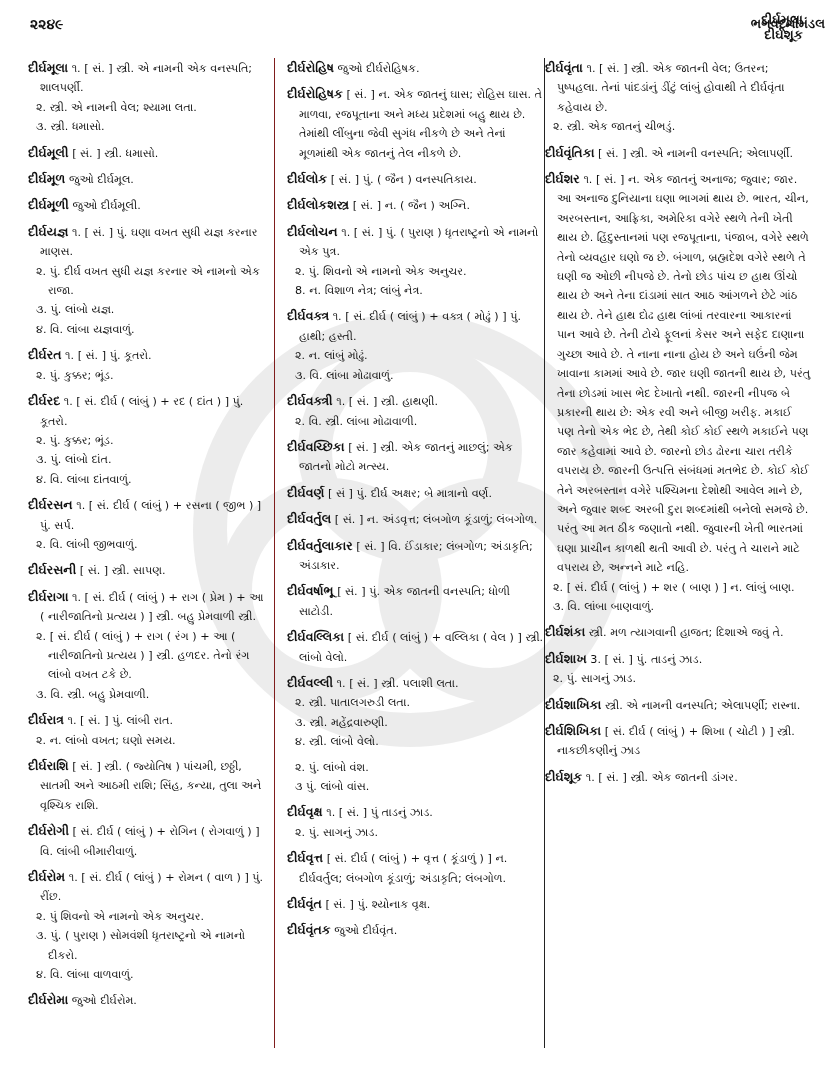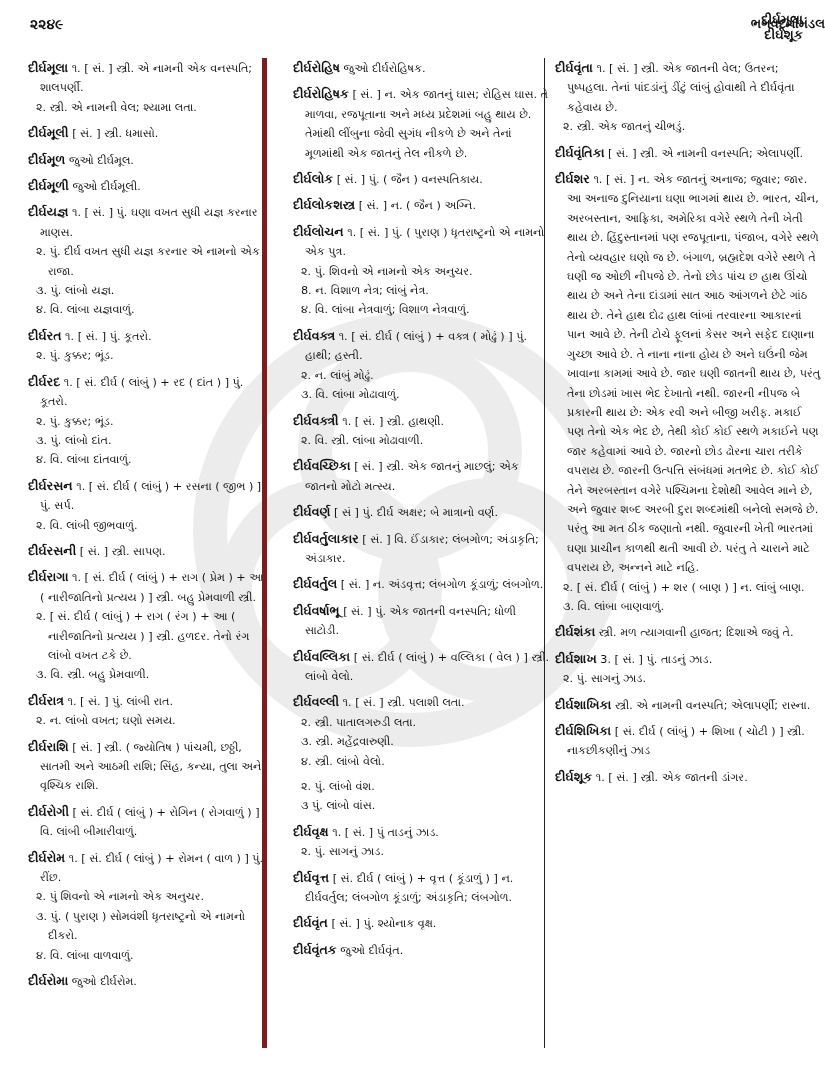--- a/index.html
+++ b/index.html
@@ -17,7 +17,7 @@
   .columns { position: absolute; top: 58px; left: 28px; width: 790px; height: 1000px; text-decoration: underline; }
   .col { position: absolute; top: 0; height: 990px; font-size: 11.2px; line-height: 19.4px; }
   .col-1 { left: 0; width: 238px; }
-  .col-2 { left: 234px; width: 260px; border-left: 5px solid #7f1d1d; padding-left: 26px; }
+  .col-2 { left: 246px; width: 260px; border-left: 1px solid #7f1d1d; padding-left: 12px; }
   .col-3 { left: 516px; width: 266px; border-left: 1px solid #222; padding-left: 10px; }
   .entry { margin-bottom: 6px; }
   .entry p { margin: 0; padding-left: 12px; text-indent: -12px; }

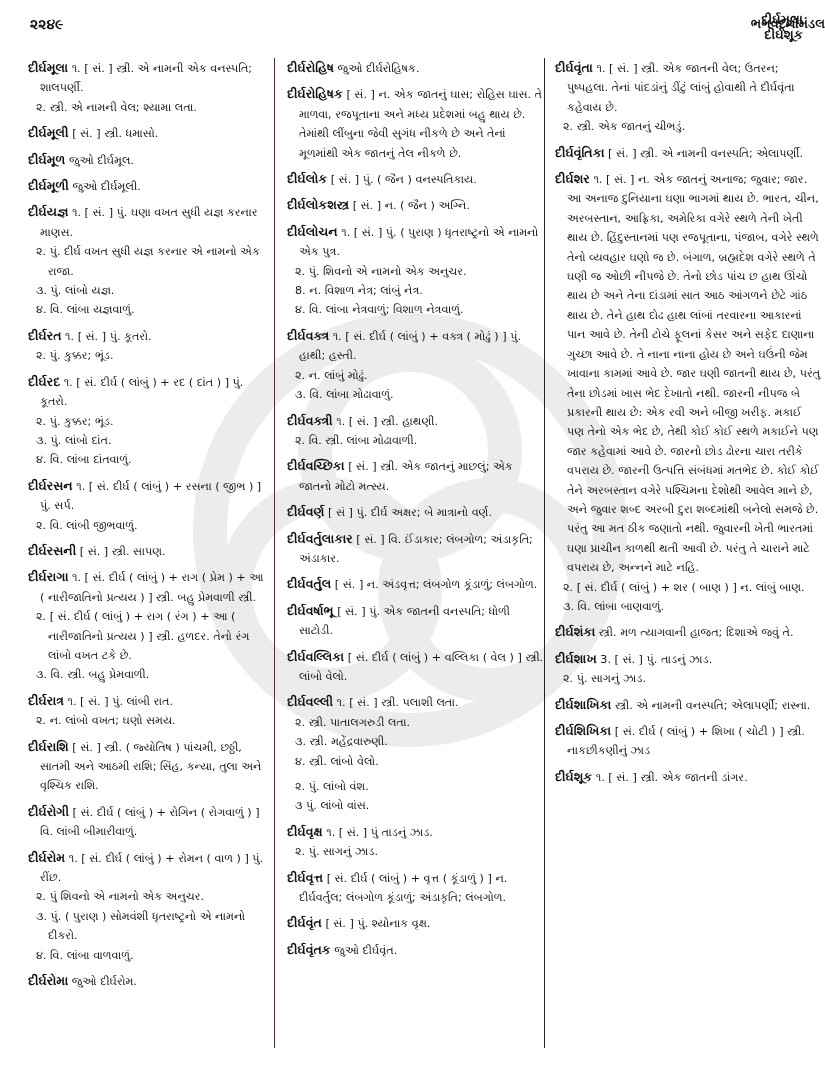--- a/index.html
+++ b/index.html
@@ -18,7 +18,7 @@
   .col { position: absolute; top: 0; height: 990px; font-size: 11.2px; line-height: 19.4px; }
   .col-1 { left: 0; width: 238px; }
   .col-2 { left: 246px; width: 260px; border-left: 1px solid #7f1d1d; padding-left: 12px; }
-  .col-3 { left: 516px; width: 266px; border-left: 1px solid #222; padding-left: 10px; }
+  .col-3 { left: 516px; width: 266px; border-left: 1px solid #222; padding-left: 0; }
   .entry { margin-bottom: 6px; }
   .entry p { margin: 0; padding-left: 12px; text-indent: -12px; }
   .entry p.sense { padding-left: 20px; text-indent: -12px; }

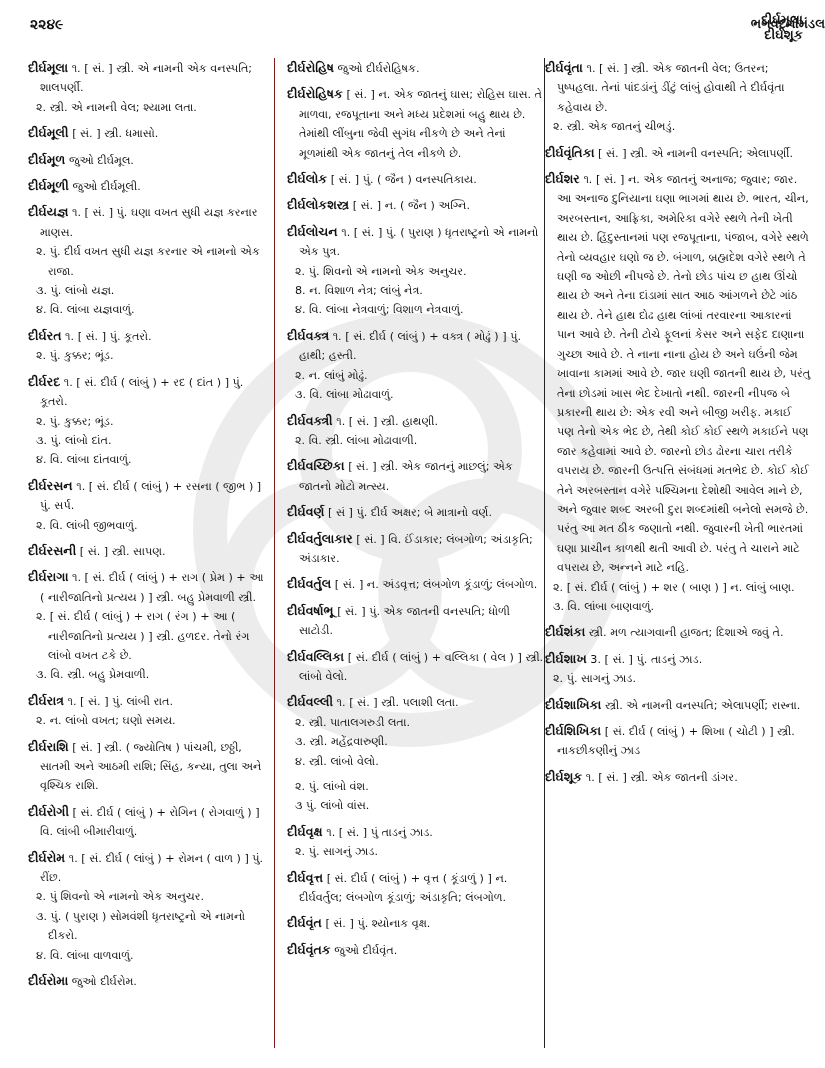--- a/index.html
+++ b/index.html
@@ -52,6 +52,7 @@
         <div class="entry">
           <p><span class="hw">દીર્ઘમૂલા</span> <span>૧. [ સં. ] સ્ત્રી. એ નામની એક વનસ્પતિ; શાલપર્ણી.</span></p>
           <p class="sense">૨. સ્ત્રી. એ નામની વેલ; શ્યામા લતા.</p>
+          <p class="sense">૩. સ્ત્રી. ધમાસો.</p>
         </div>
         <div class="entry">
           <p><span class="hw">દીર્ઘમૂલી</span> <span>[ સં. ] સ્ત્રી. ધમાસો.</span></p>

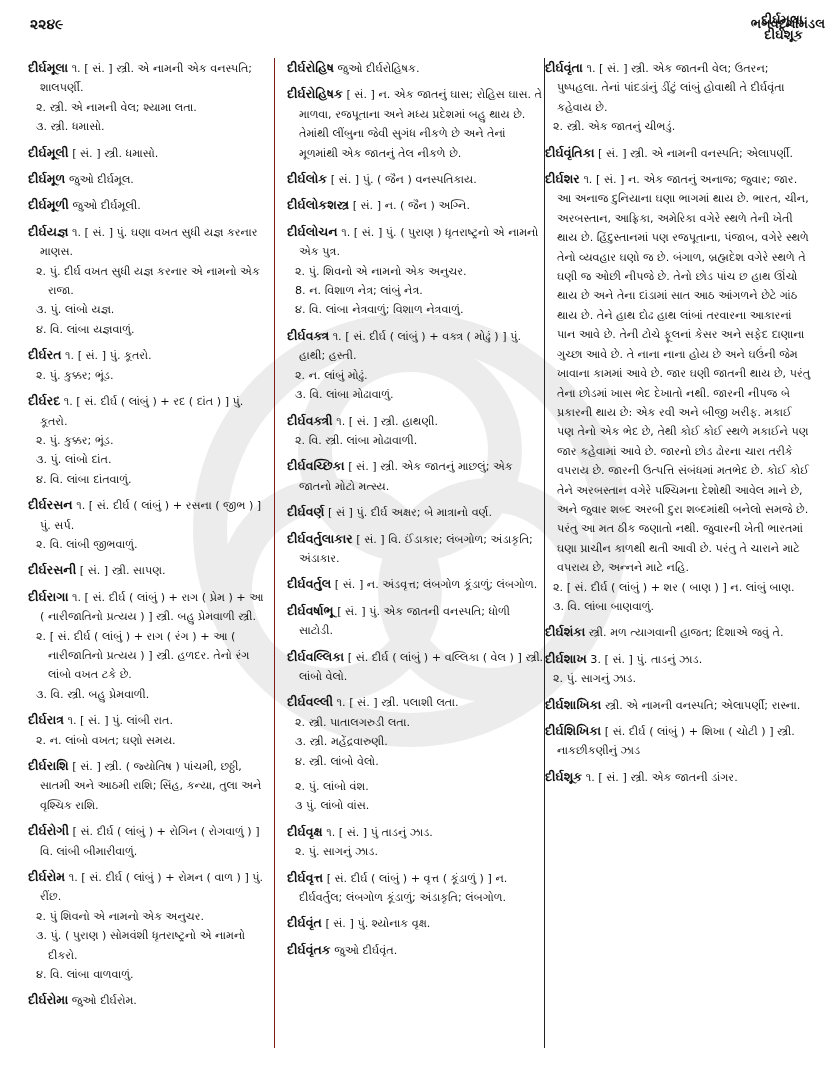--- a/index.html
+++ b/index.html
@@ -128,7 +128,6 @@
           <p><span class="hw">દીર્ઘલોચન</span> <span>૧. [ સં. ] પું. ( પુરાણ ) ધૃતરાષ્ટ્રનો એ નામનો એક પુત્ર.</span></p>
           <p class="sense">૨. પું. શિવનો એ નામનો એક અનુચર.</p>
           <p class="sense">8. ન. વિશાળ નેત્ર; લાંબું નેત્ર.</p>
-          <p class="sense">૪. વિ. લાંબા નેત્રવાળું; વિશાળ નેત્રવાળું.</p>
         </div>
         <div class="entry">
           <p><span class="hw">દીર્ઘવક્ત્ર</span> <span>૧. [ સં. દીર્ઘ ( લાંબું ) + વક્ત્ર ( મોઢું ) ] પું. હાથી; હસ્તી.</span></p>

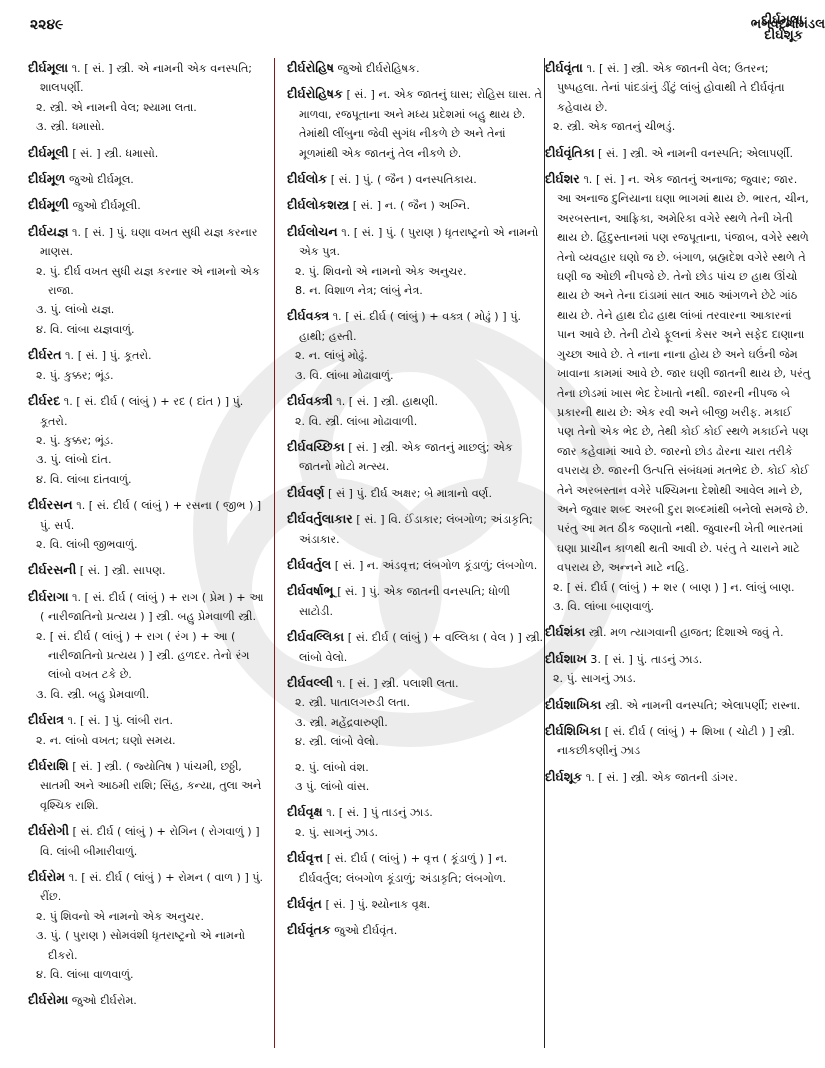--- a/index.html
+++ b/index.html
@@ -145,10 +145,10 @@
           <p><span class="hw">દીર્ઘવર્ણ</span> <span>[ સં ] પું. દીર્ઘ અક્ષર; બે માત્રાનો વર્ણ.</span></p>
         </div>
         <div class="entry">
+          <p><span class="hw">દીર્ઘવર્તુલ</span> <span>[ સં. ] ન. અંડવૃત્ત; લંબગોળ કૂંડાળું; લંબગોળ.</span></p>
+        </div>
+        <div class="entry">
           <p><span class="hw">દીર્ઘવર્તુલાકાર</span> <span>[ સં. ] વિ. ઈંડાકાર; લંબગોળ; અંડાકૃતિ; અંડાકાર.</span></p>
-        </div>
-        <div class="entry">
-          <p><span class="hw">દીર્ઘવર્તુલ</span> <span>[ સં. ] ન. અંડવૃત્ત; લંબગોળ કૂંડાળું; લંબગોળ.</span></p>
         </div>
         <div class="entry">
           <p><span class="hw">દીર્ઘવર્ષાભૂ</span> <span>[ સં. ] પું. એક જાતની વનસ્પતિ; ધોળી સાટોડી.</span></p>

